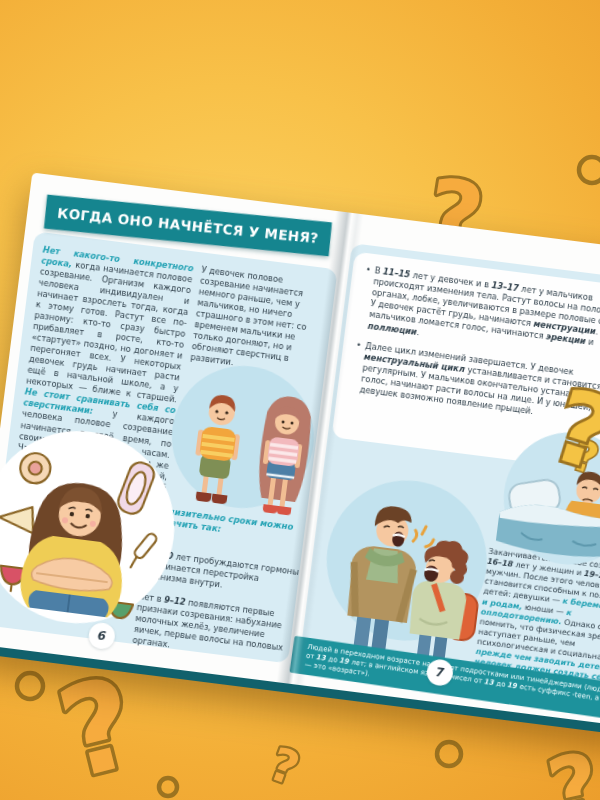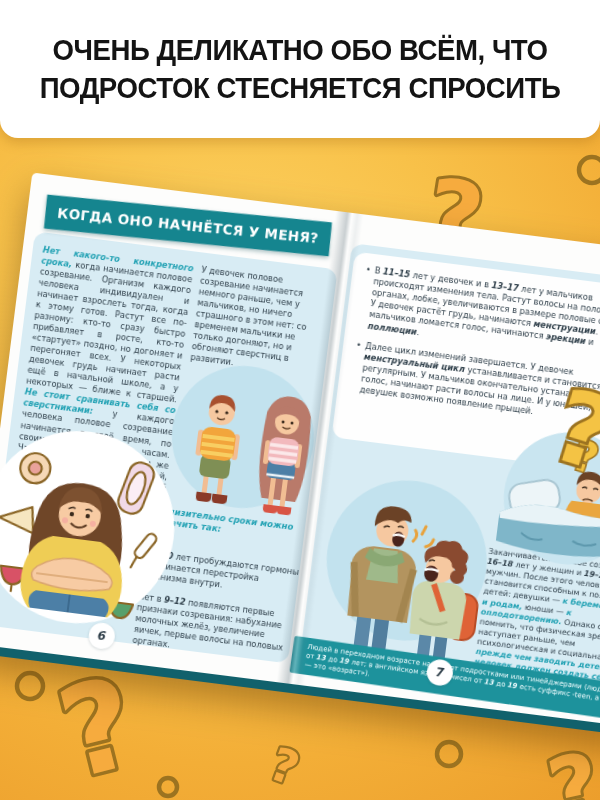--- a/index.html
+++ b/index.html
@@ -83,10 +83,6 @@
     </g>
   </svg>
 
-  <header class="banner">
-    <div class="banner-line">ОЧЕНЬ ДЕЛИКАТНО ОБО ВСЁМ, ЧТО</div>
-    <div class="banner-line">ПОДРОСТОК СТЕСНЯЕТСЯ СПРОСИТЬ</div>
-  </header>
 
   <div class="book">
     <div class="cover"></div>

